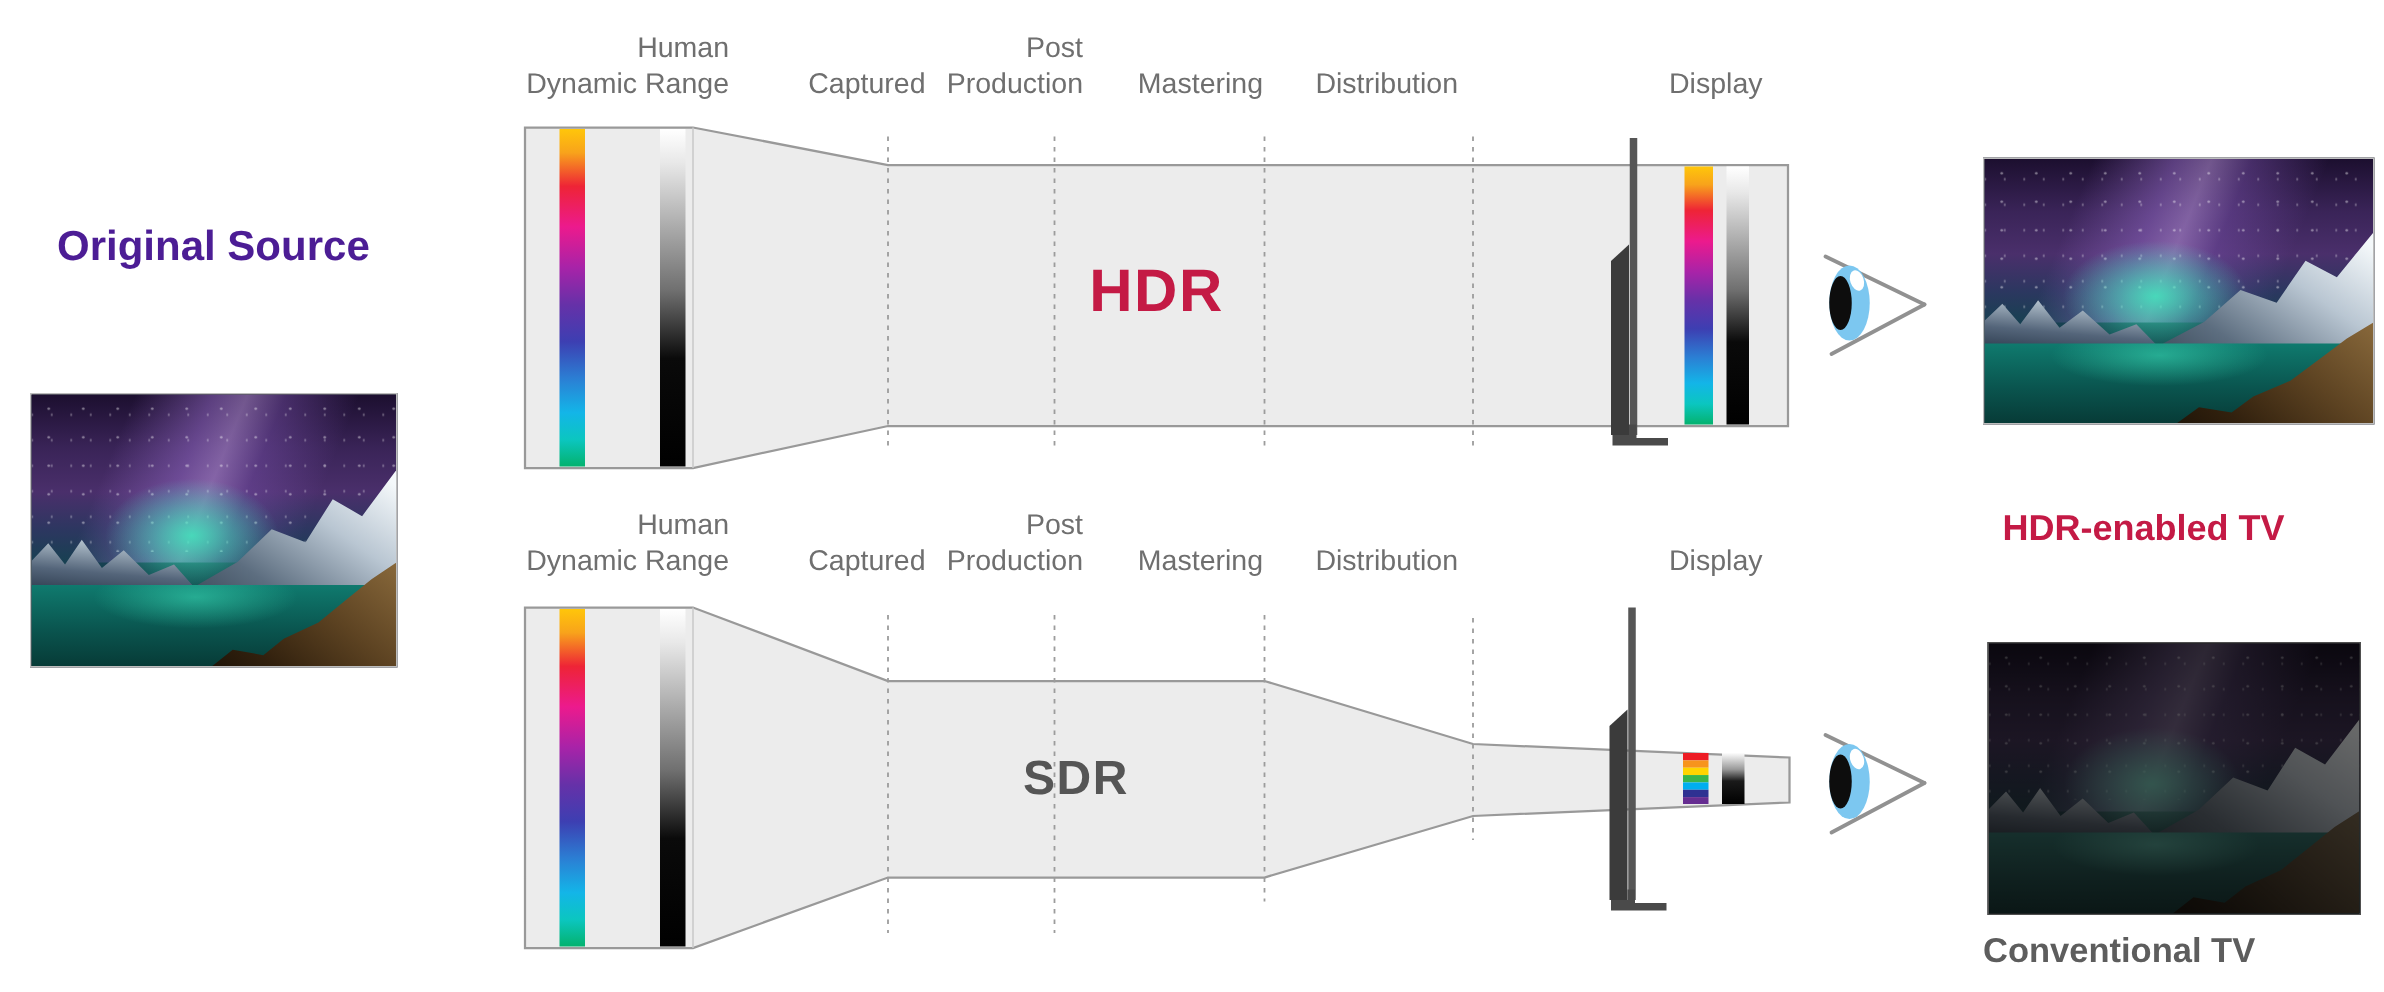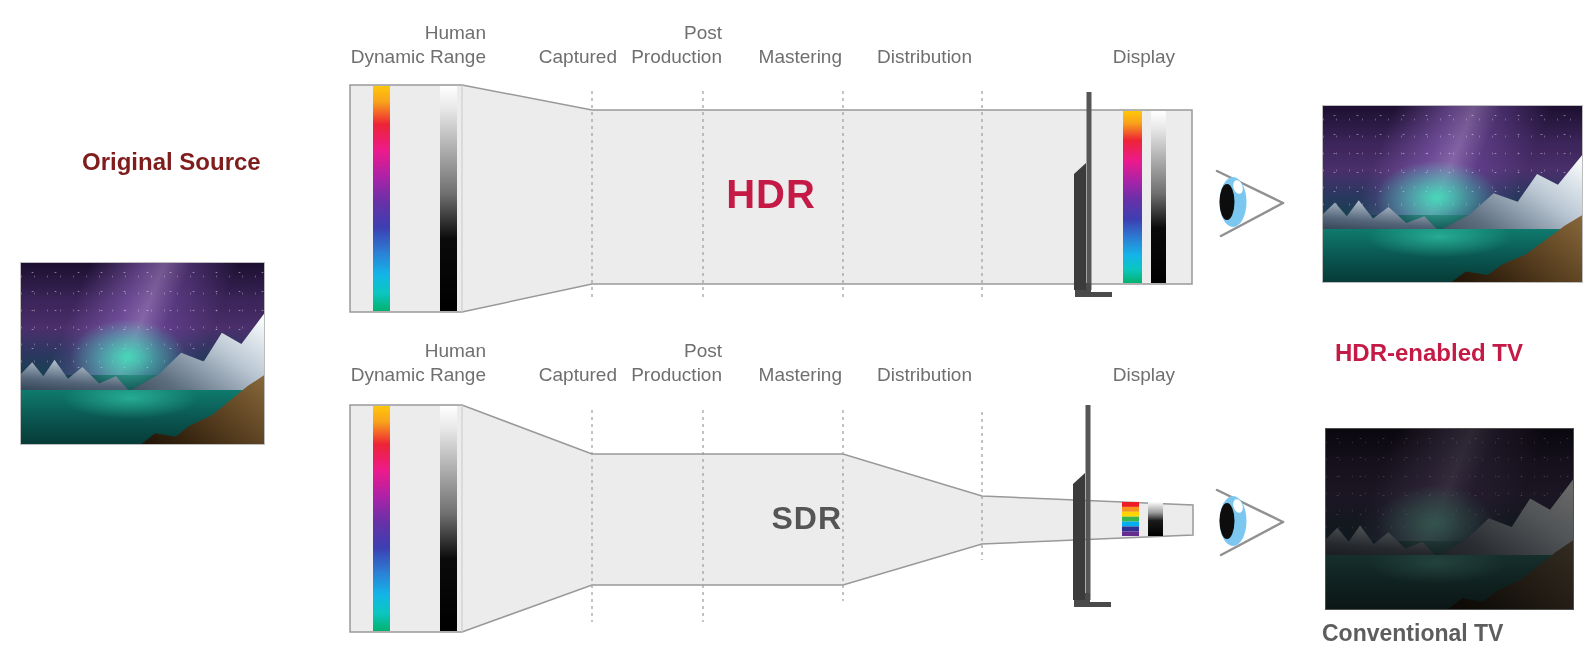--- a/index.html
+++ b/index.html
@@ -11,7 +11,7 @@
   .stage-label { font-size:19px; color:#6f6f6f; text-align:right; line-height:24px; }
   .two-line { white-space:normal; }
 
-  .title-left { font-size:24px; font-weight:bold; color:#7f1d1d;margin-left:44px; }
+  .title-left { font-size:28px; font-weight:bold; color:#4c1d95; }
   .band-hdr { font-size:40px; font-weight:bold; color:#c41a45; text-align:center; letter-spacing:1px; }
   .band-sdr { font-size:32px; font-weight:bold; color:#555555; text-align:right; letter-spacing:1px; }
   .result-red  { font-size:24px; font-weight:bold; color:#c41a45; text-align:center; }

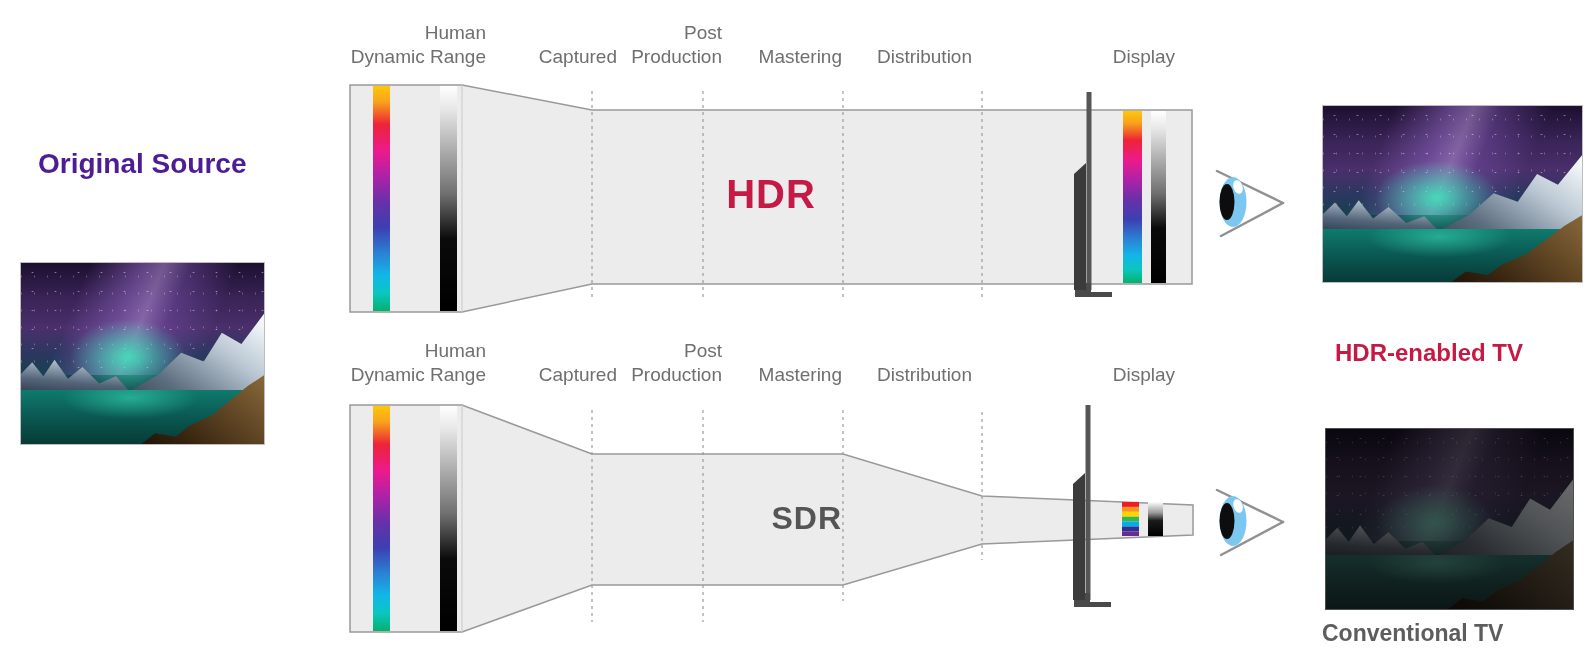--- a/index.html
+++ b/index.html
@@ -13,7 +13,7 @@
 
   .title-left { font-size:28px; font-weight:bold; color:#4c1d95; }
   .band-hdr { font-size:40px; font-weight:bold; color:#c41a45; text-align:center; letter-spacing:1px; }
-  .band-sdr { font-size:32px; font-weight:bold; color:#555555; text-align:right; letter-spacing:1px; }
+  .band-sdr { font-size:32px; font-weight:bold; color:#555555; text-align:left; letter-spacing:1px; }
   .result-red  { font-size:24px; font-weight:bold; color:#c41a45; text-align:center; }
   .result-gray { font-size:23px; font-weight:bold; color:#5d5d5d; }
 

